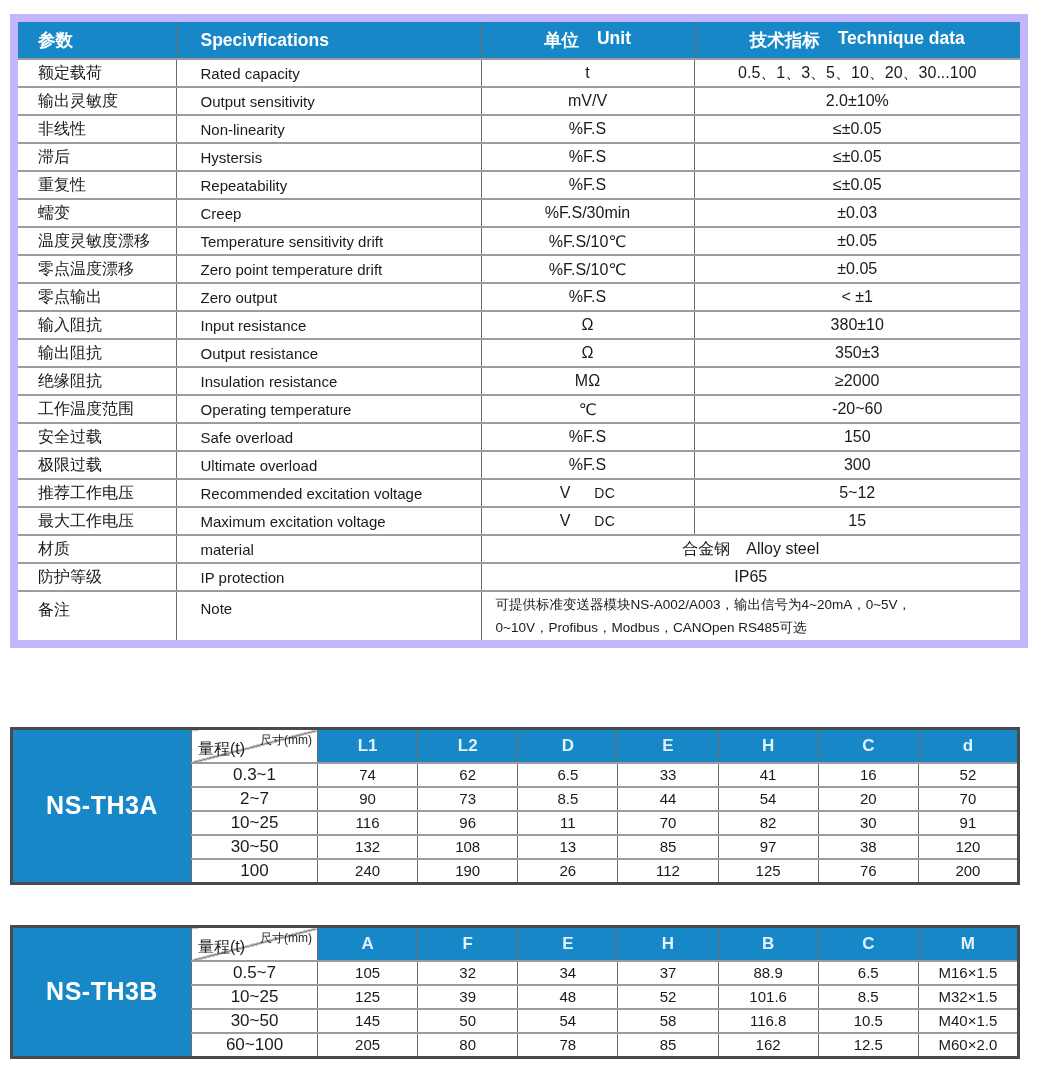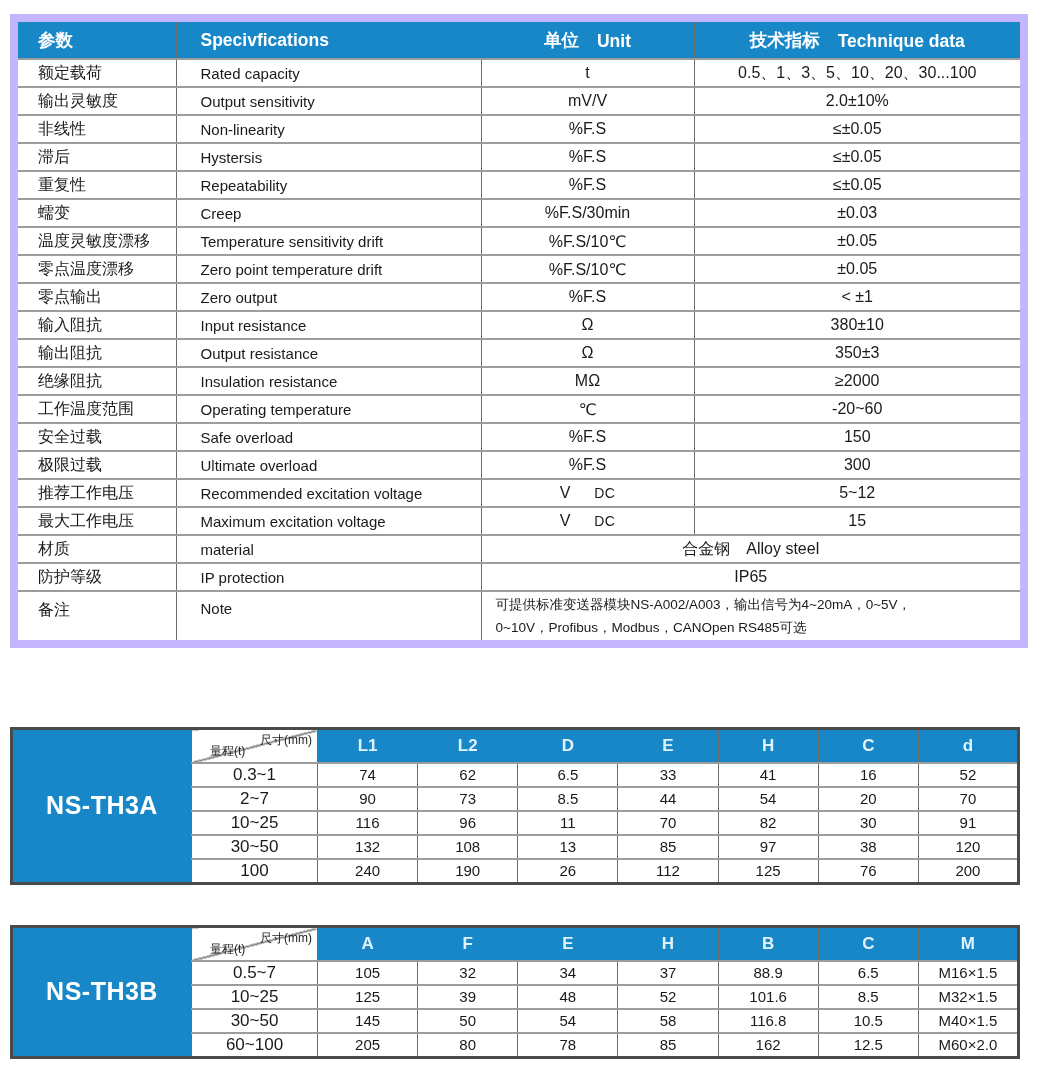--- a/index.html
+++ b/index.html
@@ -36,7 +36,7 @@
   .h-param { text-align: left; padding-left: 20px; }
   .h-spec  { text-align: left; padding-left: 24px; }
   .h-unit .hpair, .h-tech .hpair {
-    display: inline-flex; gap: 18px; align-items: flex-end; justify-content: center;
+    display: inline-flex; gap: 18px; align-items: flex-start; justify-content: center;
   }
   .spec-table tbody td { height: 28px; background: #ffffff; }
   .c-param { text-align: left; padding-left: 20px; font-size: 16px; }

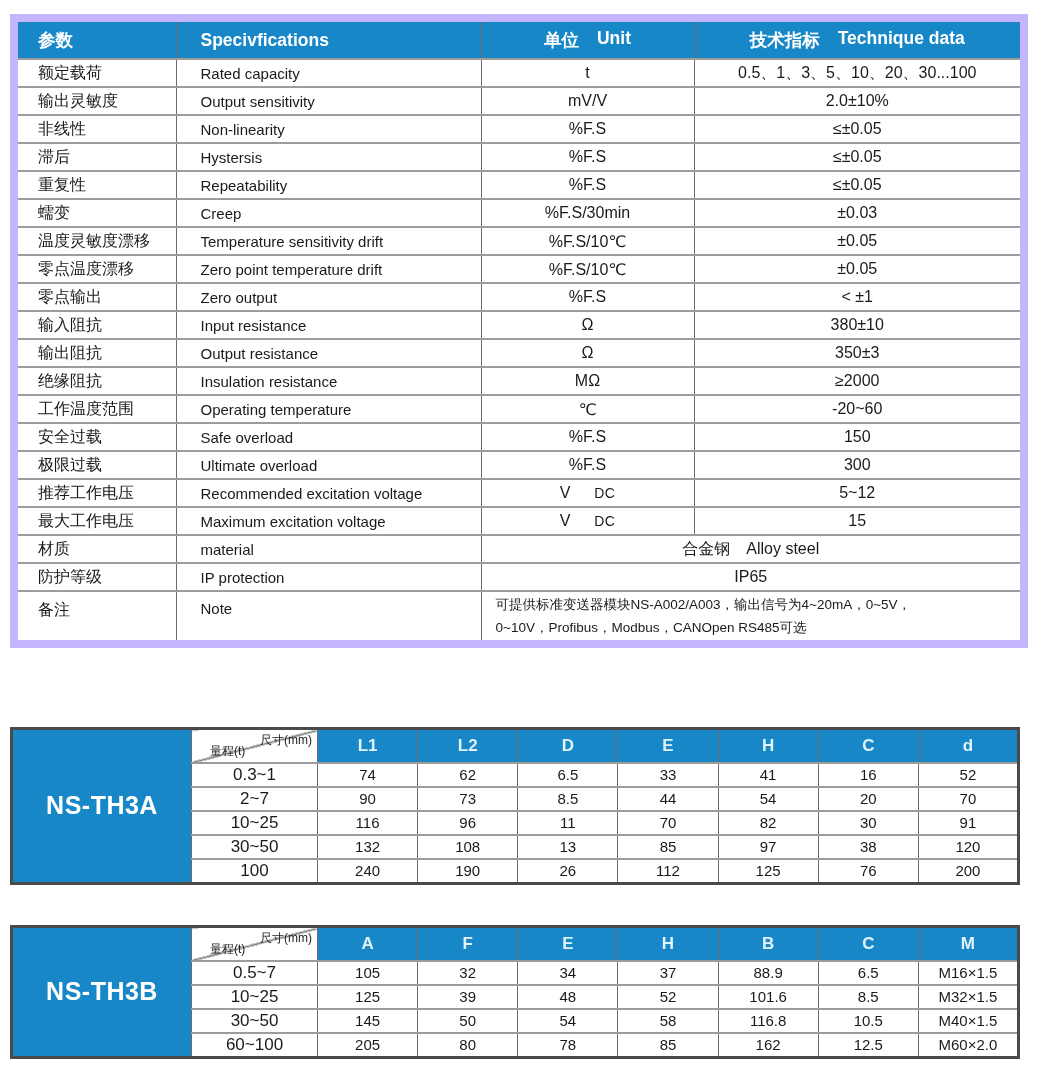--- a/index.html
+++ b/index.html
@@ -84,7 +84,7 @@
       #8a8a8a calc(50% + 1px), transparent calc(50% + 1px));
   }
   .diag-top    { position: absolute; top: 2px; right: 5px; font-size: 12px; color: #222; }
-  .diag-bottom { position: absolute; bottom: 2px; left: 18px; font-size: 12px; color: #222; }
+  .diag-bottom { position: absolute; bottom: 2px; left: 6px; font-size: 16px; color: #222; }
   .range-cell { text-align: center; font-size: 17px; height: 23px; background: #fff; }
   .dim-val    { text-align: center; font-size: 15px; height: 23px; background: #fff; }
 </style>

